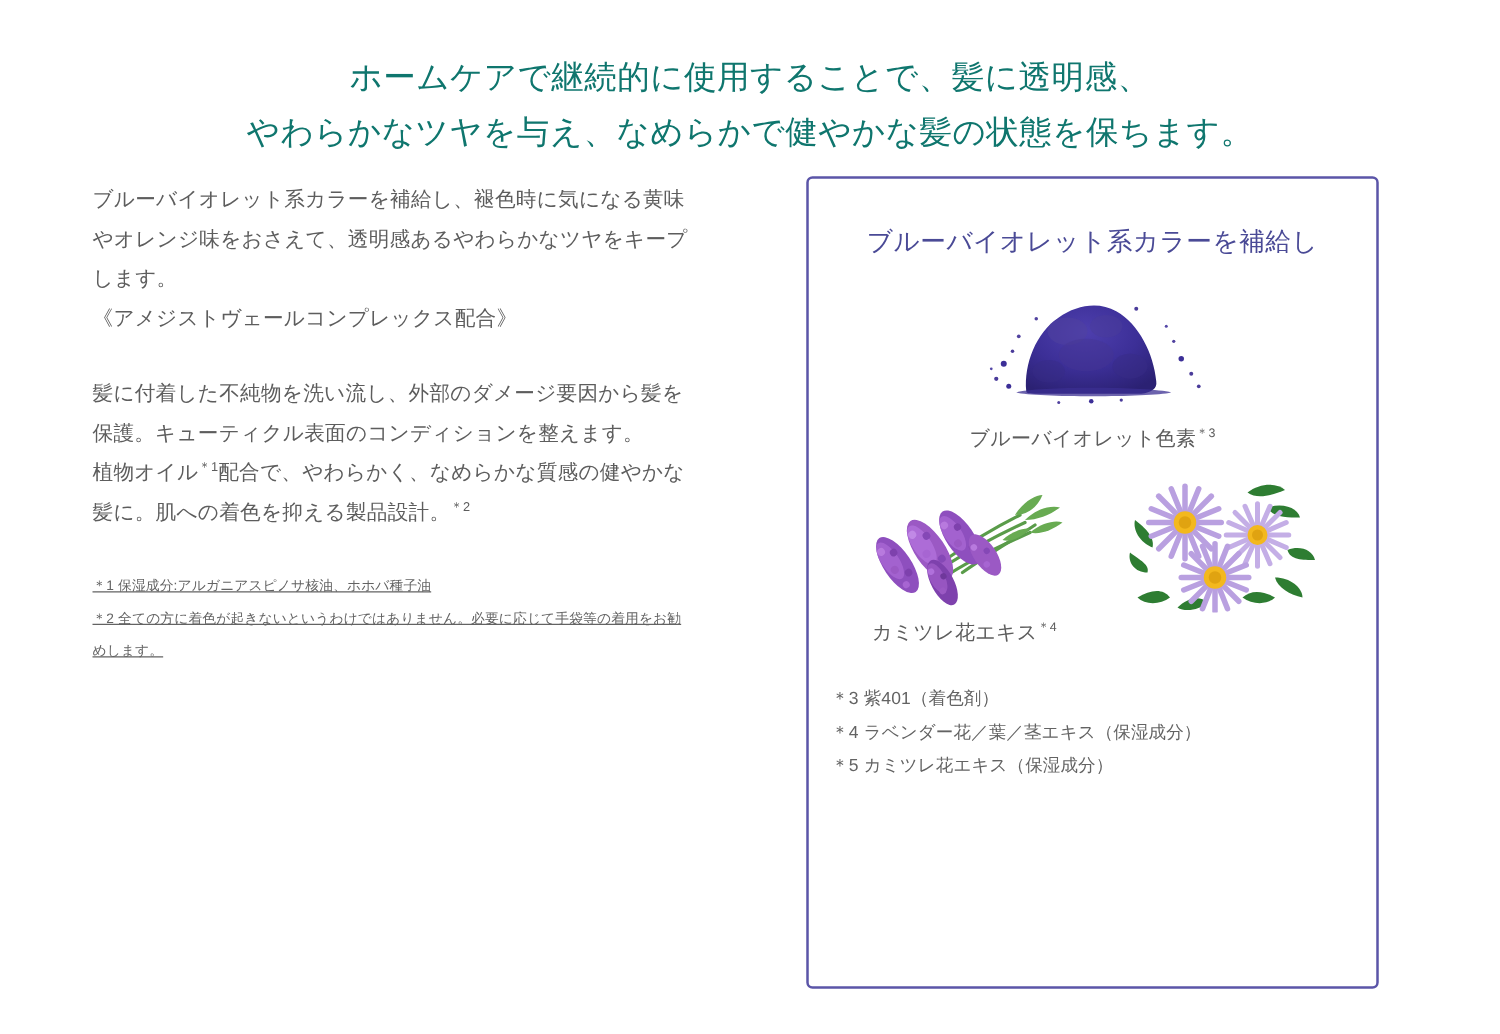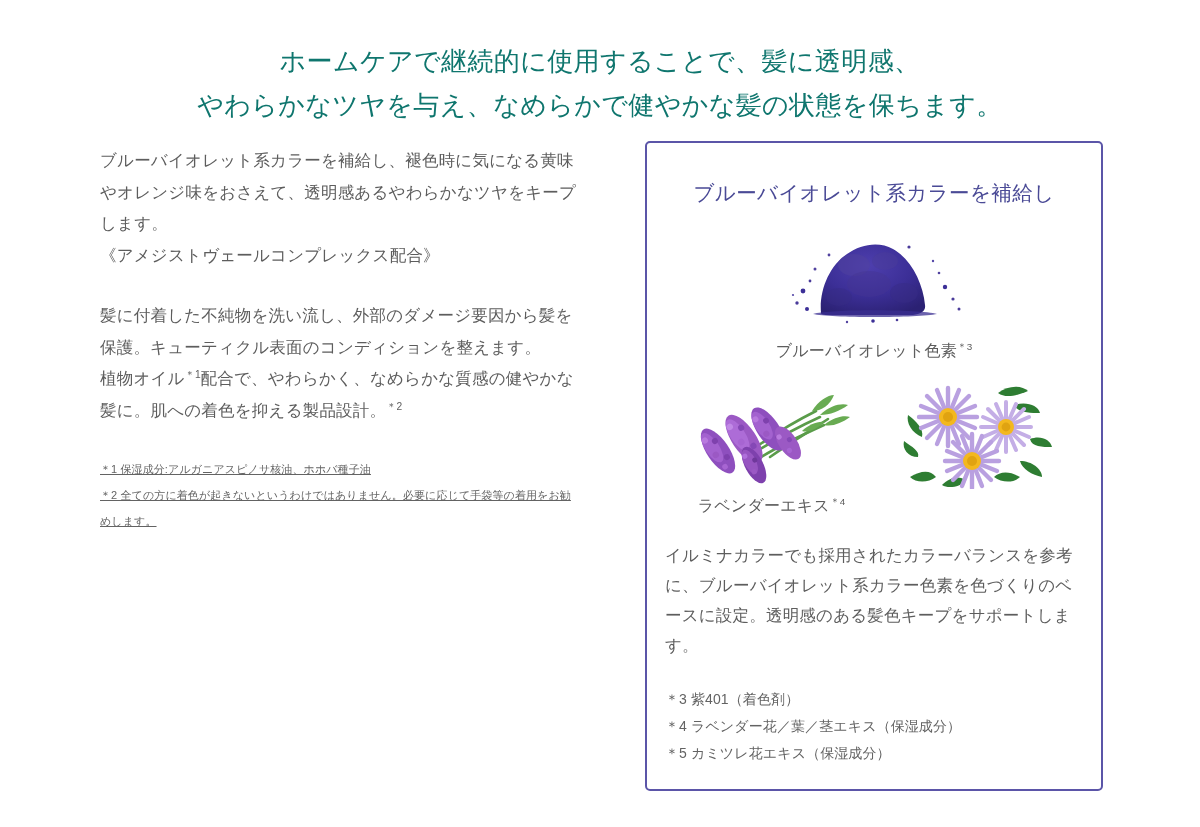--- a/index.html
+++ b/index.html
@@ -35,7 +35,7 @@
   
   #left-column {
     position: absolute;
-    left: 100px;
+    left: 74px;
     top: 145px;
     width: 482px;
   }

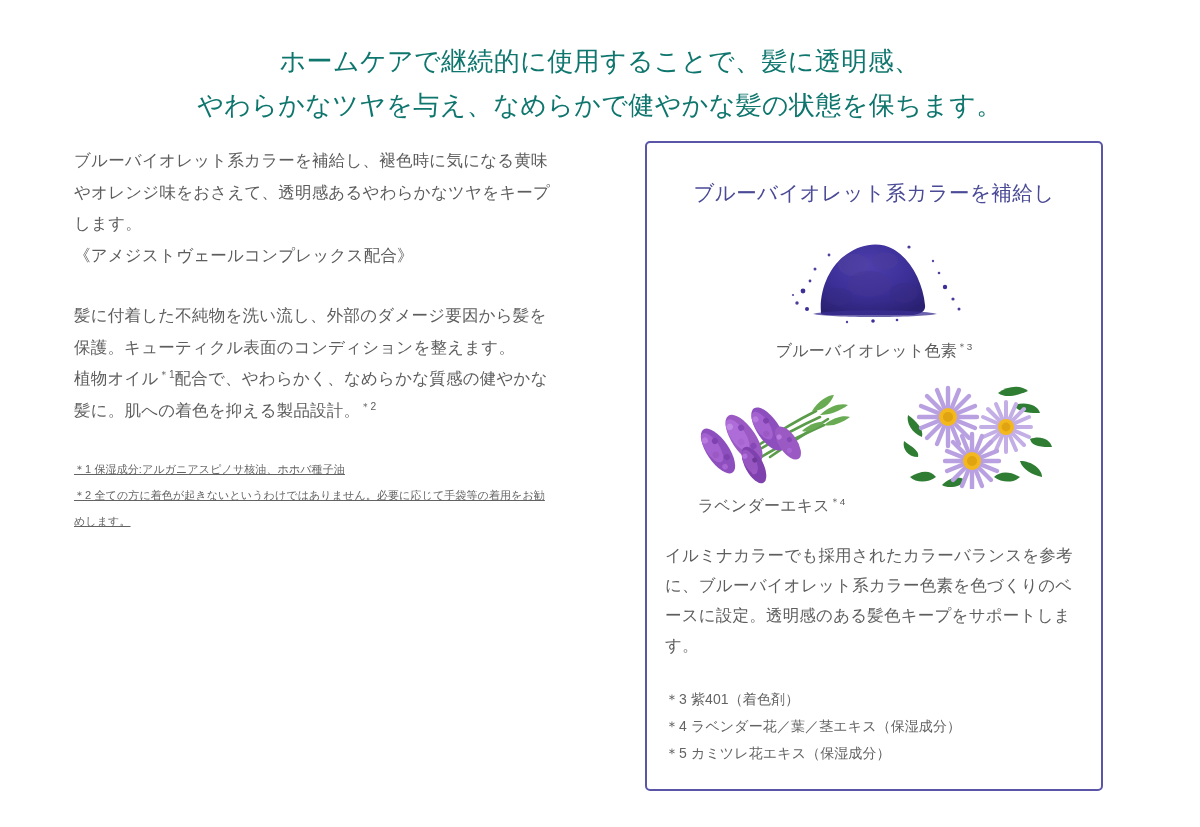--- a/index.html
+++ b/index.html
@@ -264,7 +264,7 @@
           </g>
         </svg>
       </div>
-      <span class="caption"><span>ラベンダーエキス</span><sup class="mark">＊4</sup></span>
+      <span class="caption"><span>カミツレ花エキス</span><sup class="mark">＊4</sup></span>
     </div>
 
     <div class="ingredient">

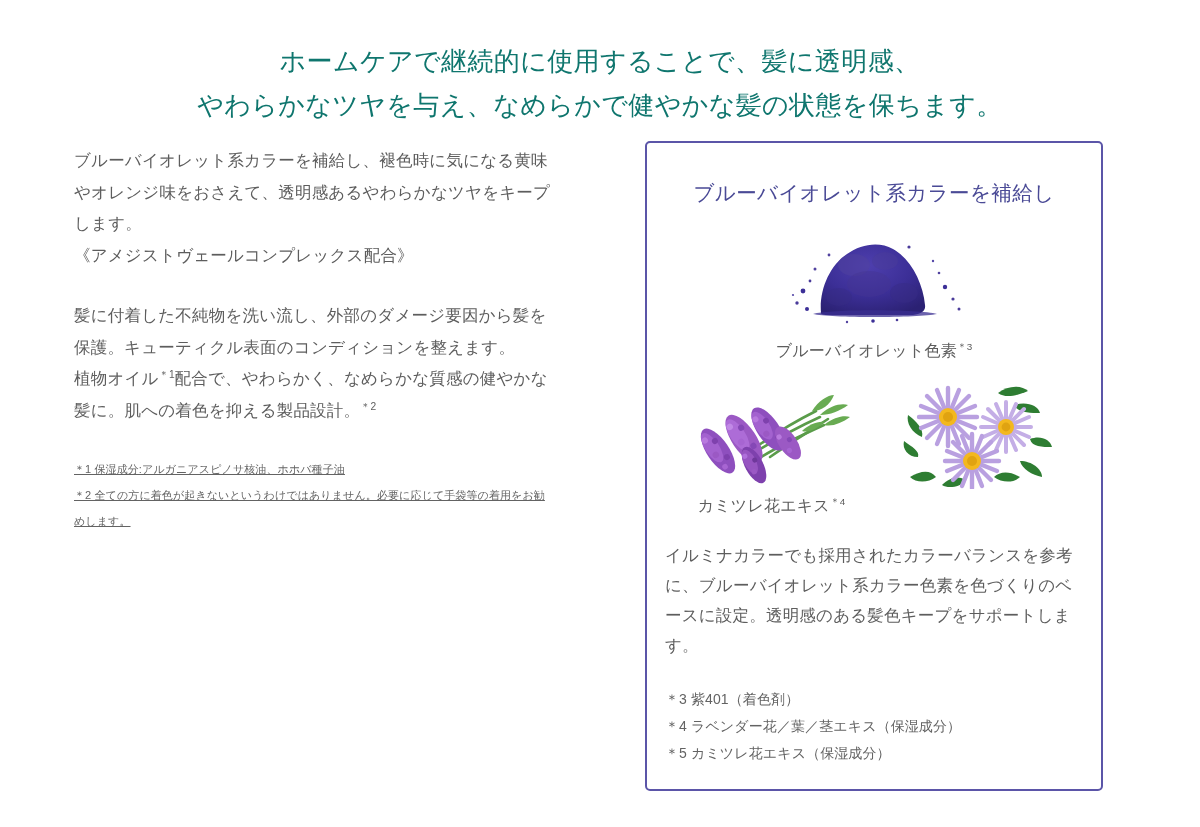--- a/index.html
+++ b/index.html
@@ -356,7 +356,6 @@
     </div>
   </div>
 
-  <div id="panel-body">イルミナカラーでも採用されたカラーバランスを参考に、ブルーバイオレット系カラー色素を色づくりのベースに設定。透明感のある髪色キープをサポートします。</div>
 
   <div id="panel-footnotes">＊3 紫401（着色剤）
 ＊4 ラベンダー花／葉／茎エキス（保湿成分）

